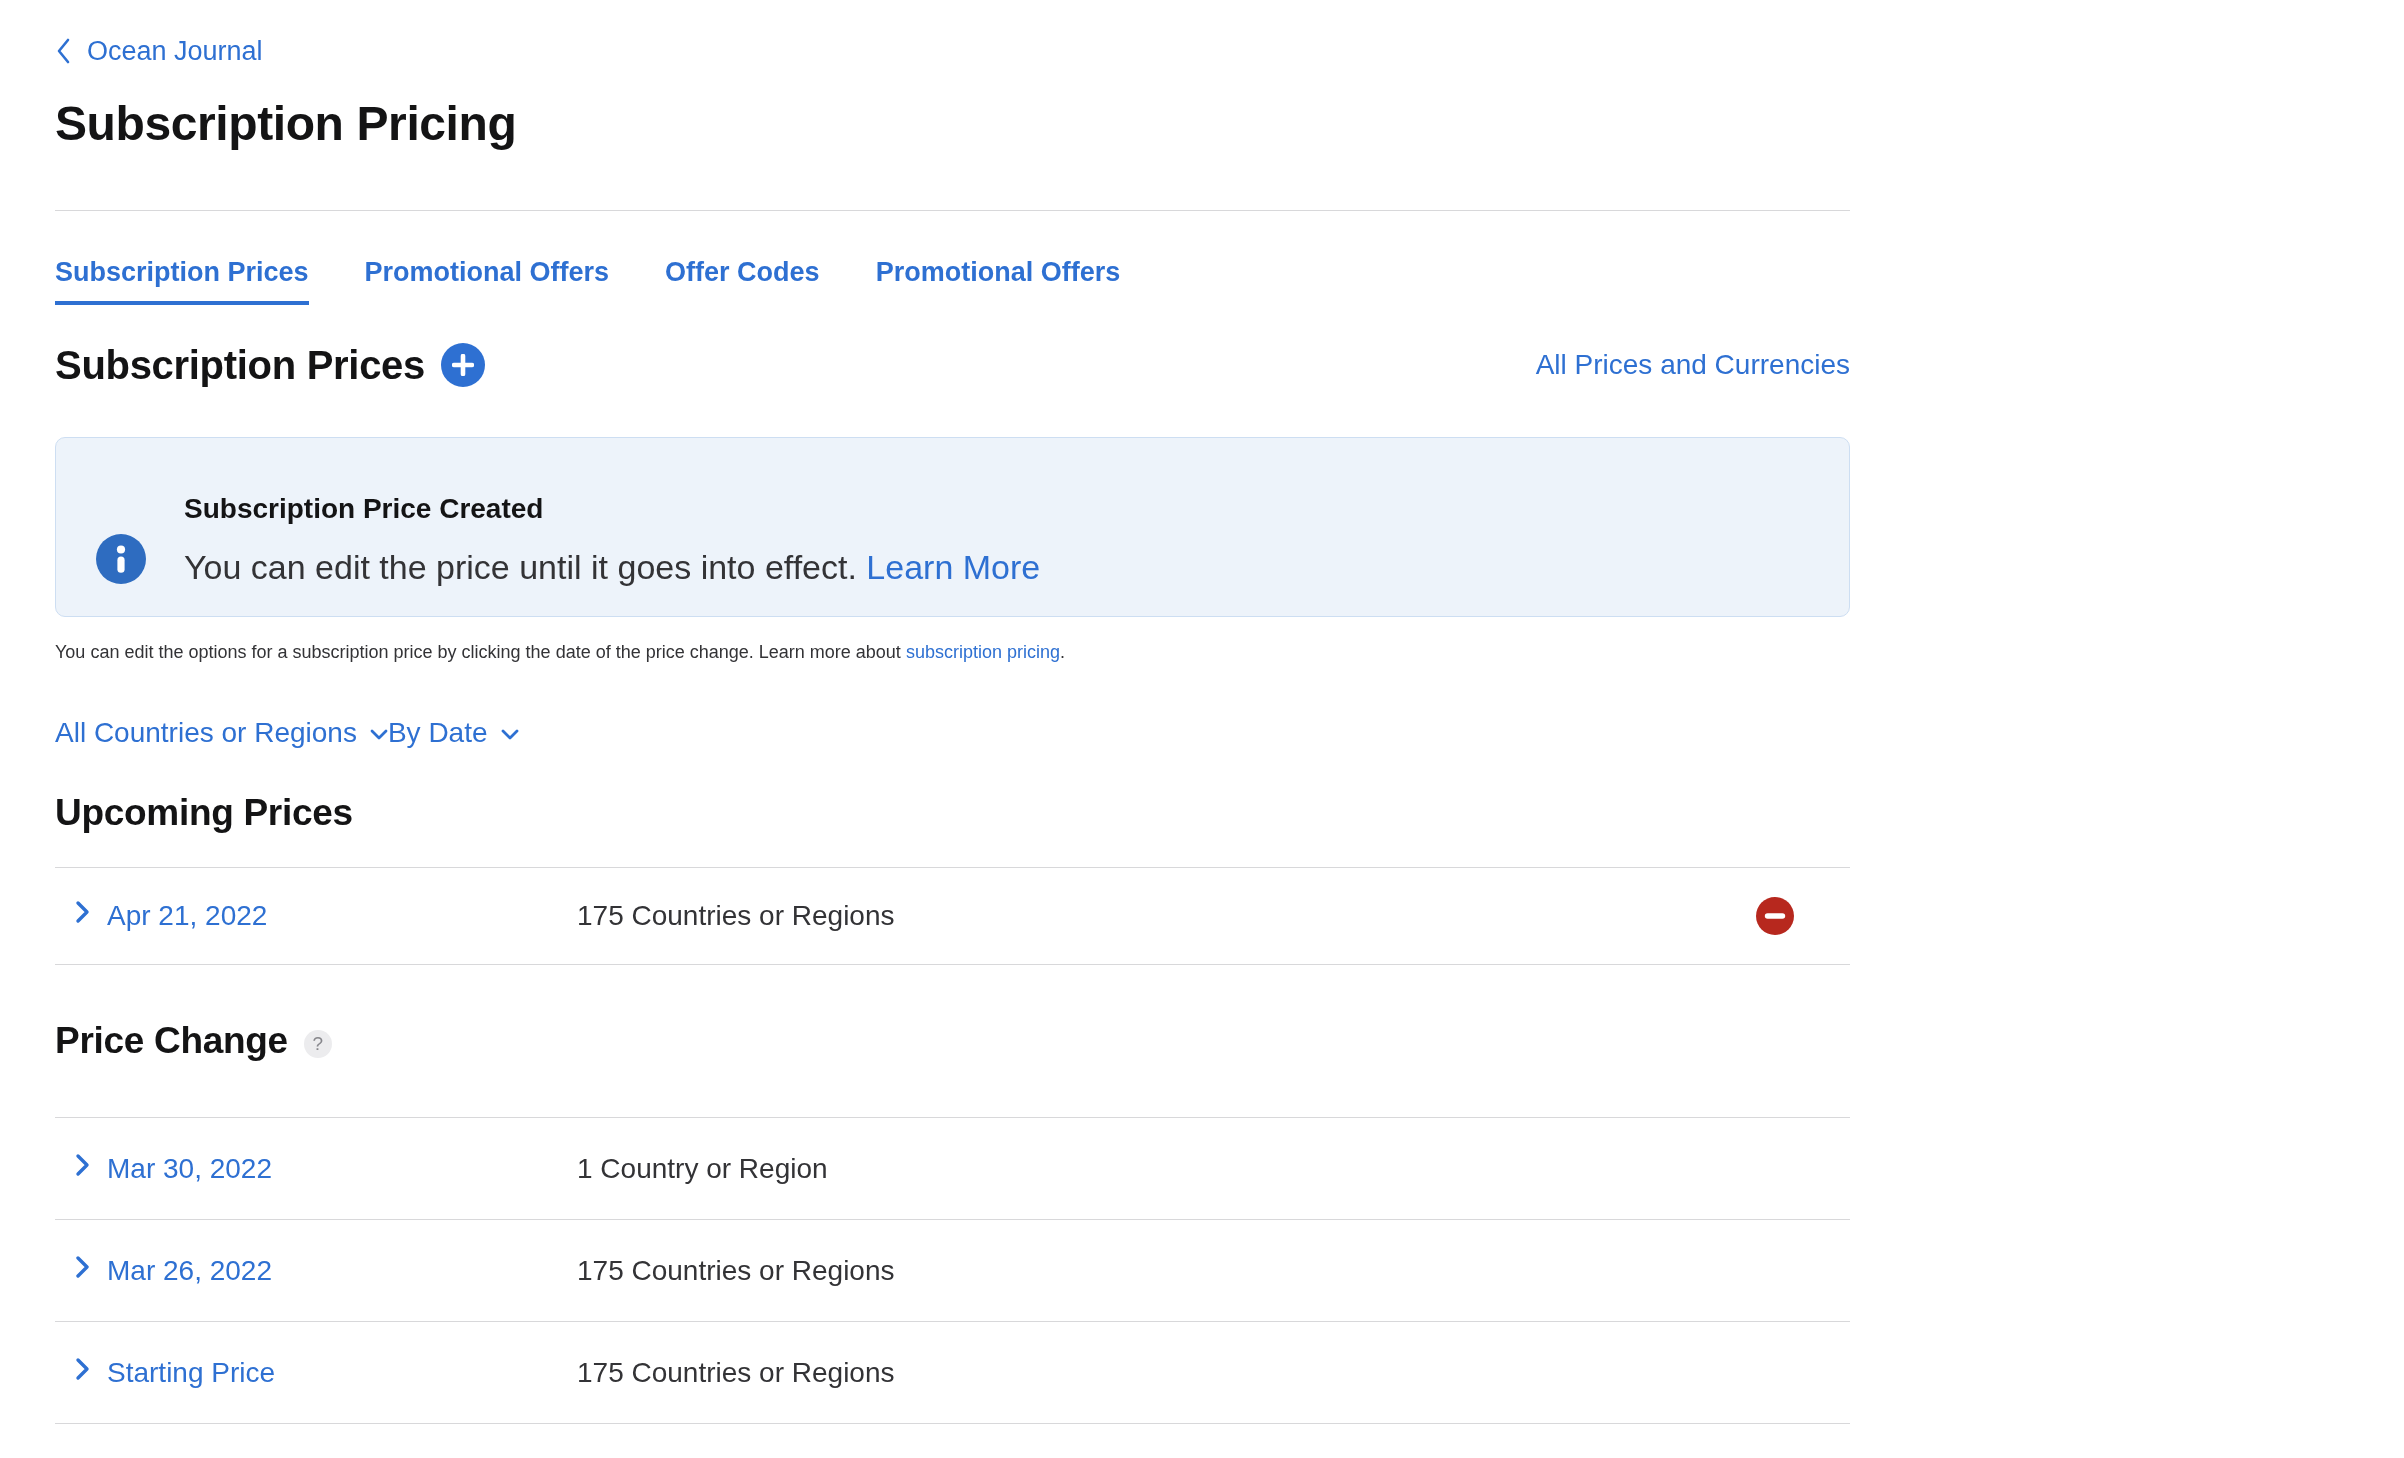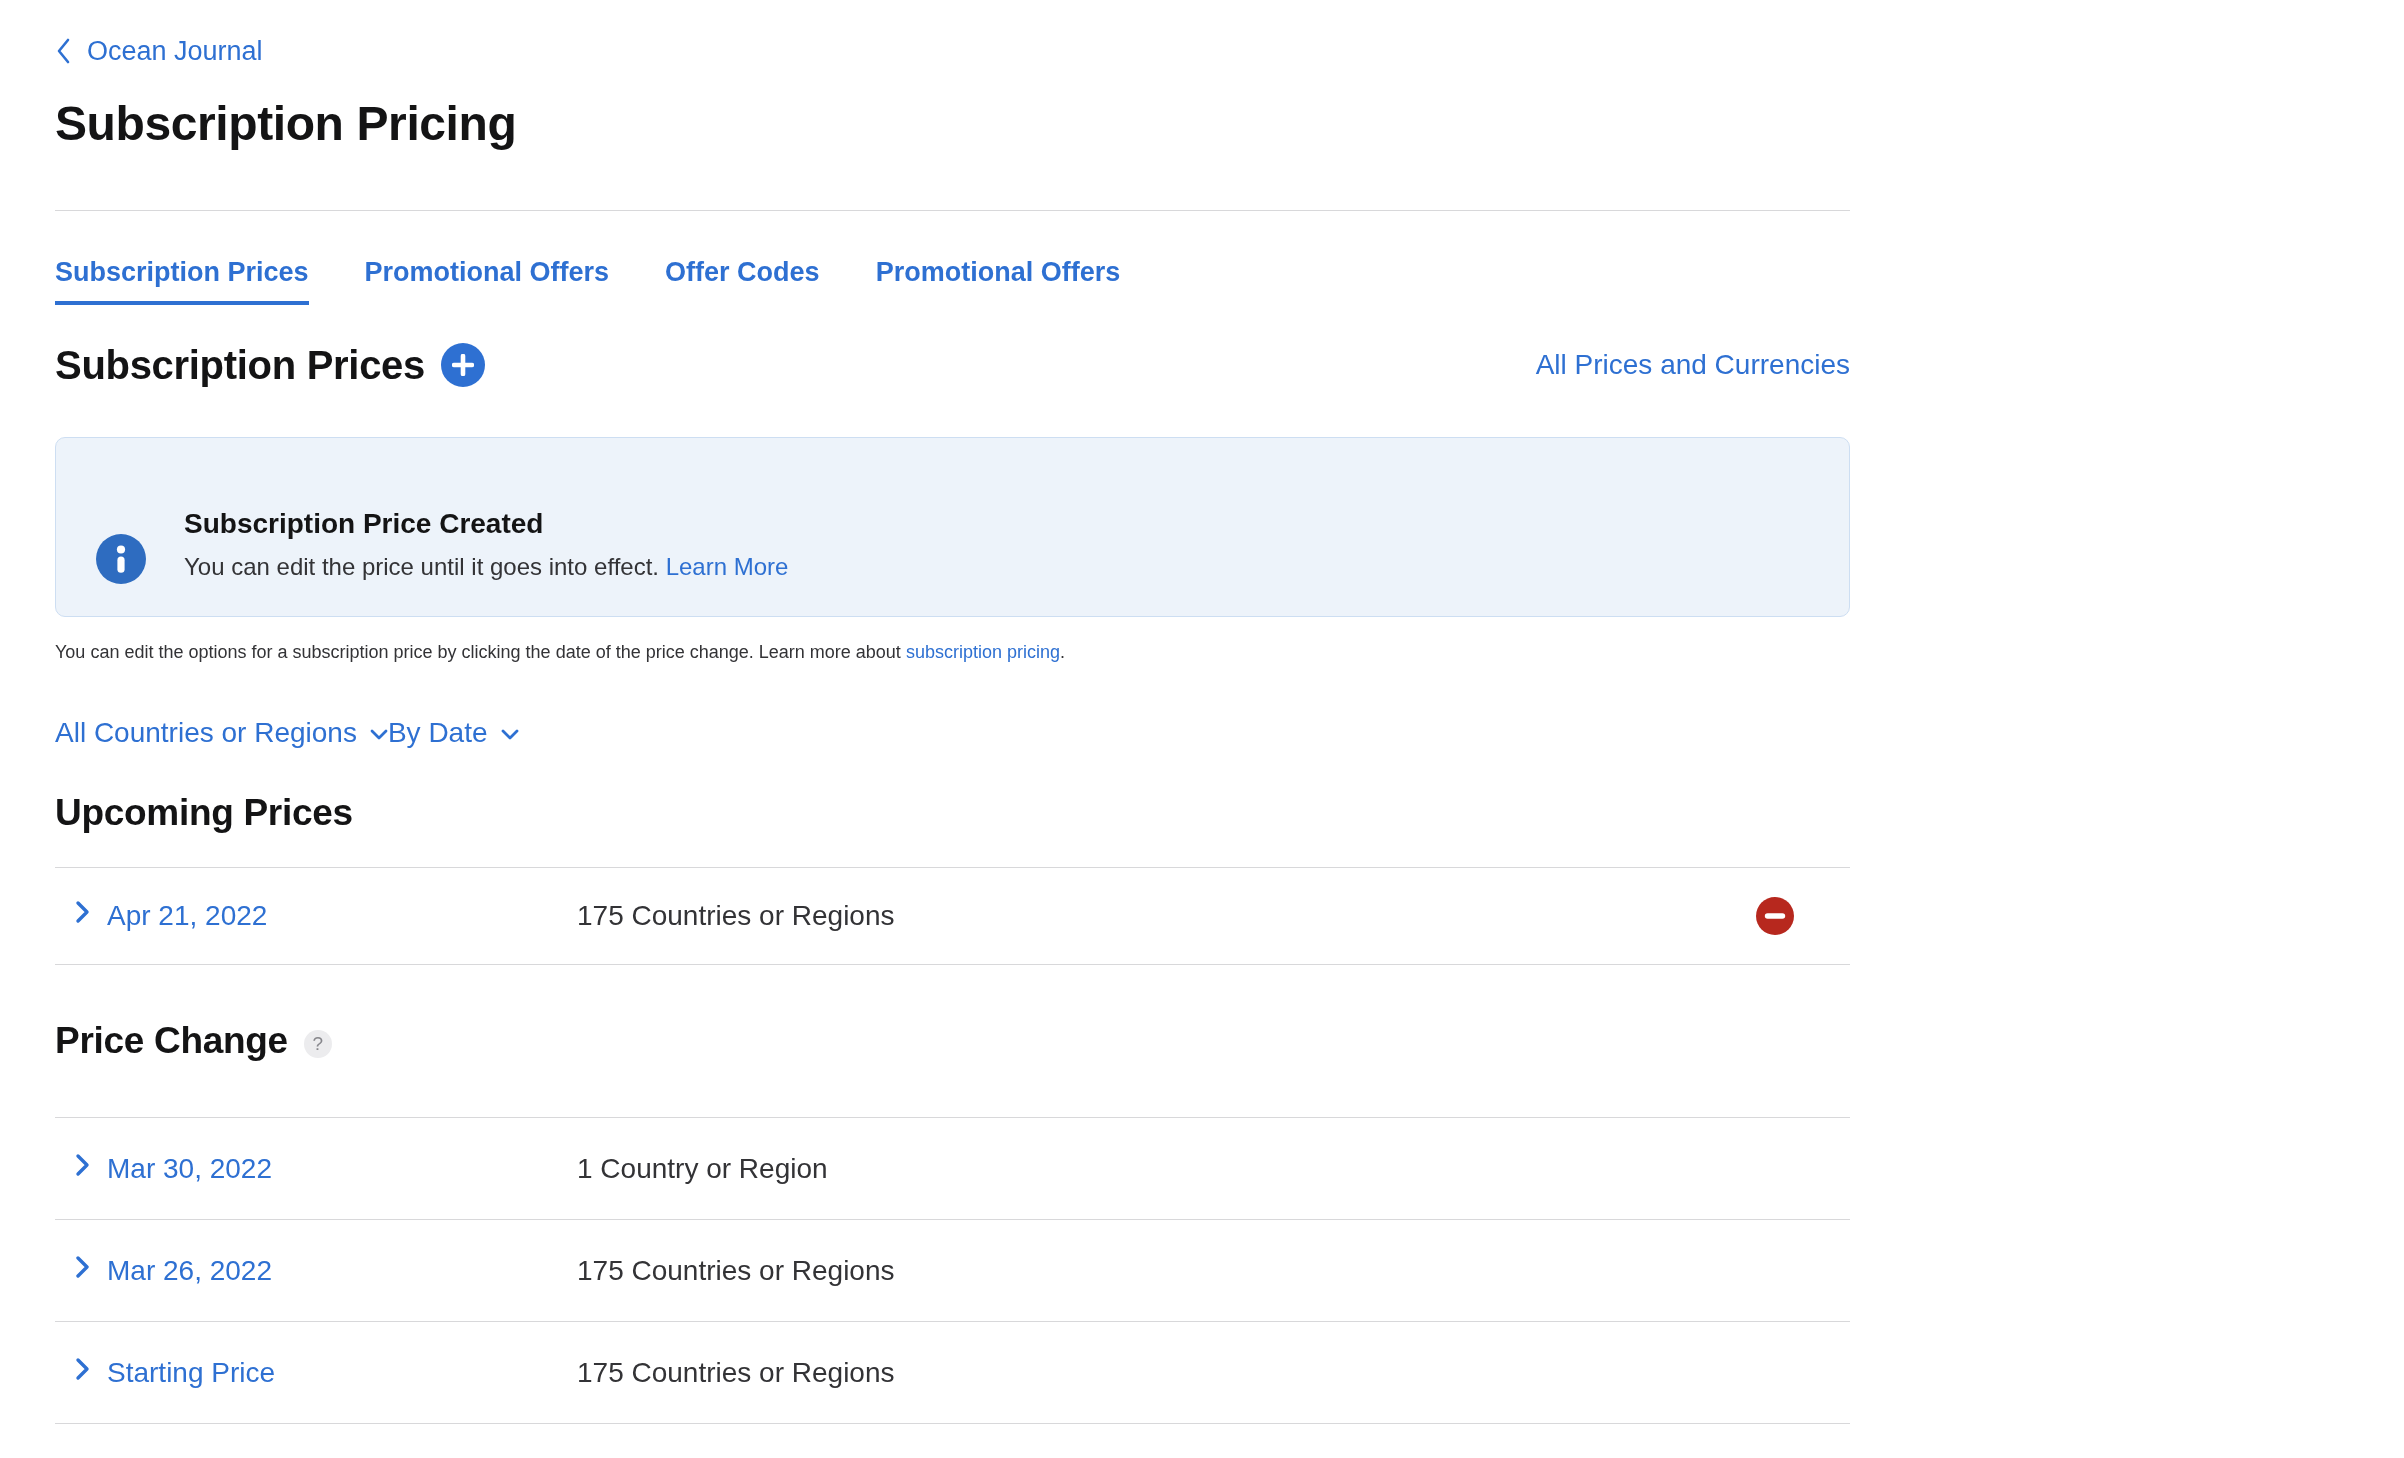--- a/index.html
+++ b/index.html
@@ -47,7 +47,7 @@
   .banner{margin-top:48px;height:180px;background:var(--banner-bg);border:1px solid var(--banner-border);border-radius:10px;display:flex;align-items:flex-end;padding:32px 40px}
   .banner-icon{flex:0 0 50px;height:50px;margin-right:38px;margin-top:4px}
   .banner-title{font-size:28px;line-height:36px;font-weight:700;color:var(--heading);margin-top:2px}
-  .banner-body{font-size:24px;line-height:34px;color:var(--body-text);margin-top:8px}
+  .banner-body{font-size:34px;line-height:34px;color:var(--body-text);margin-top:23px}
   .inline-link{color:var(--accent);text-decoration:none;cursor:pointer}
 
   

